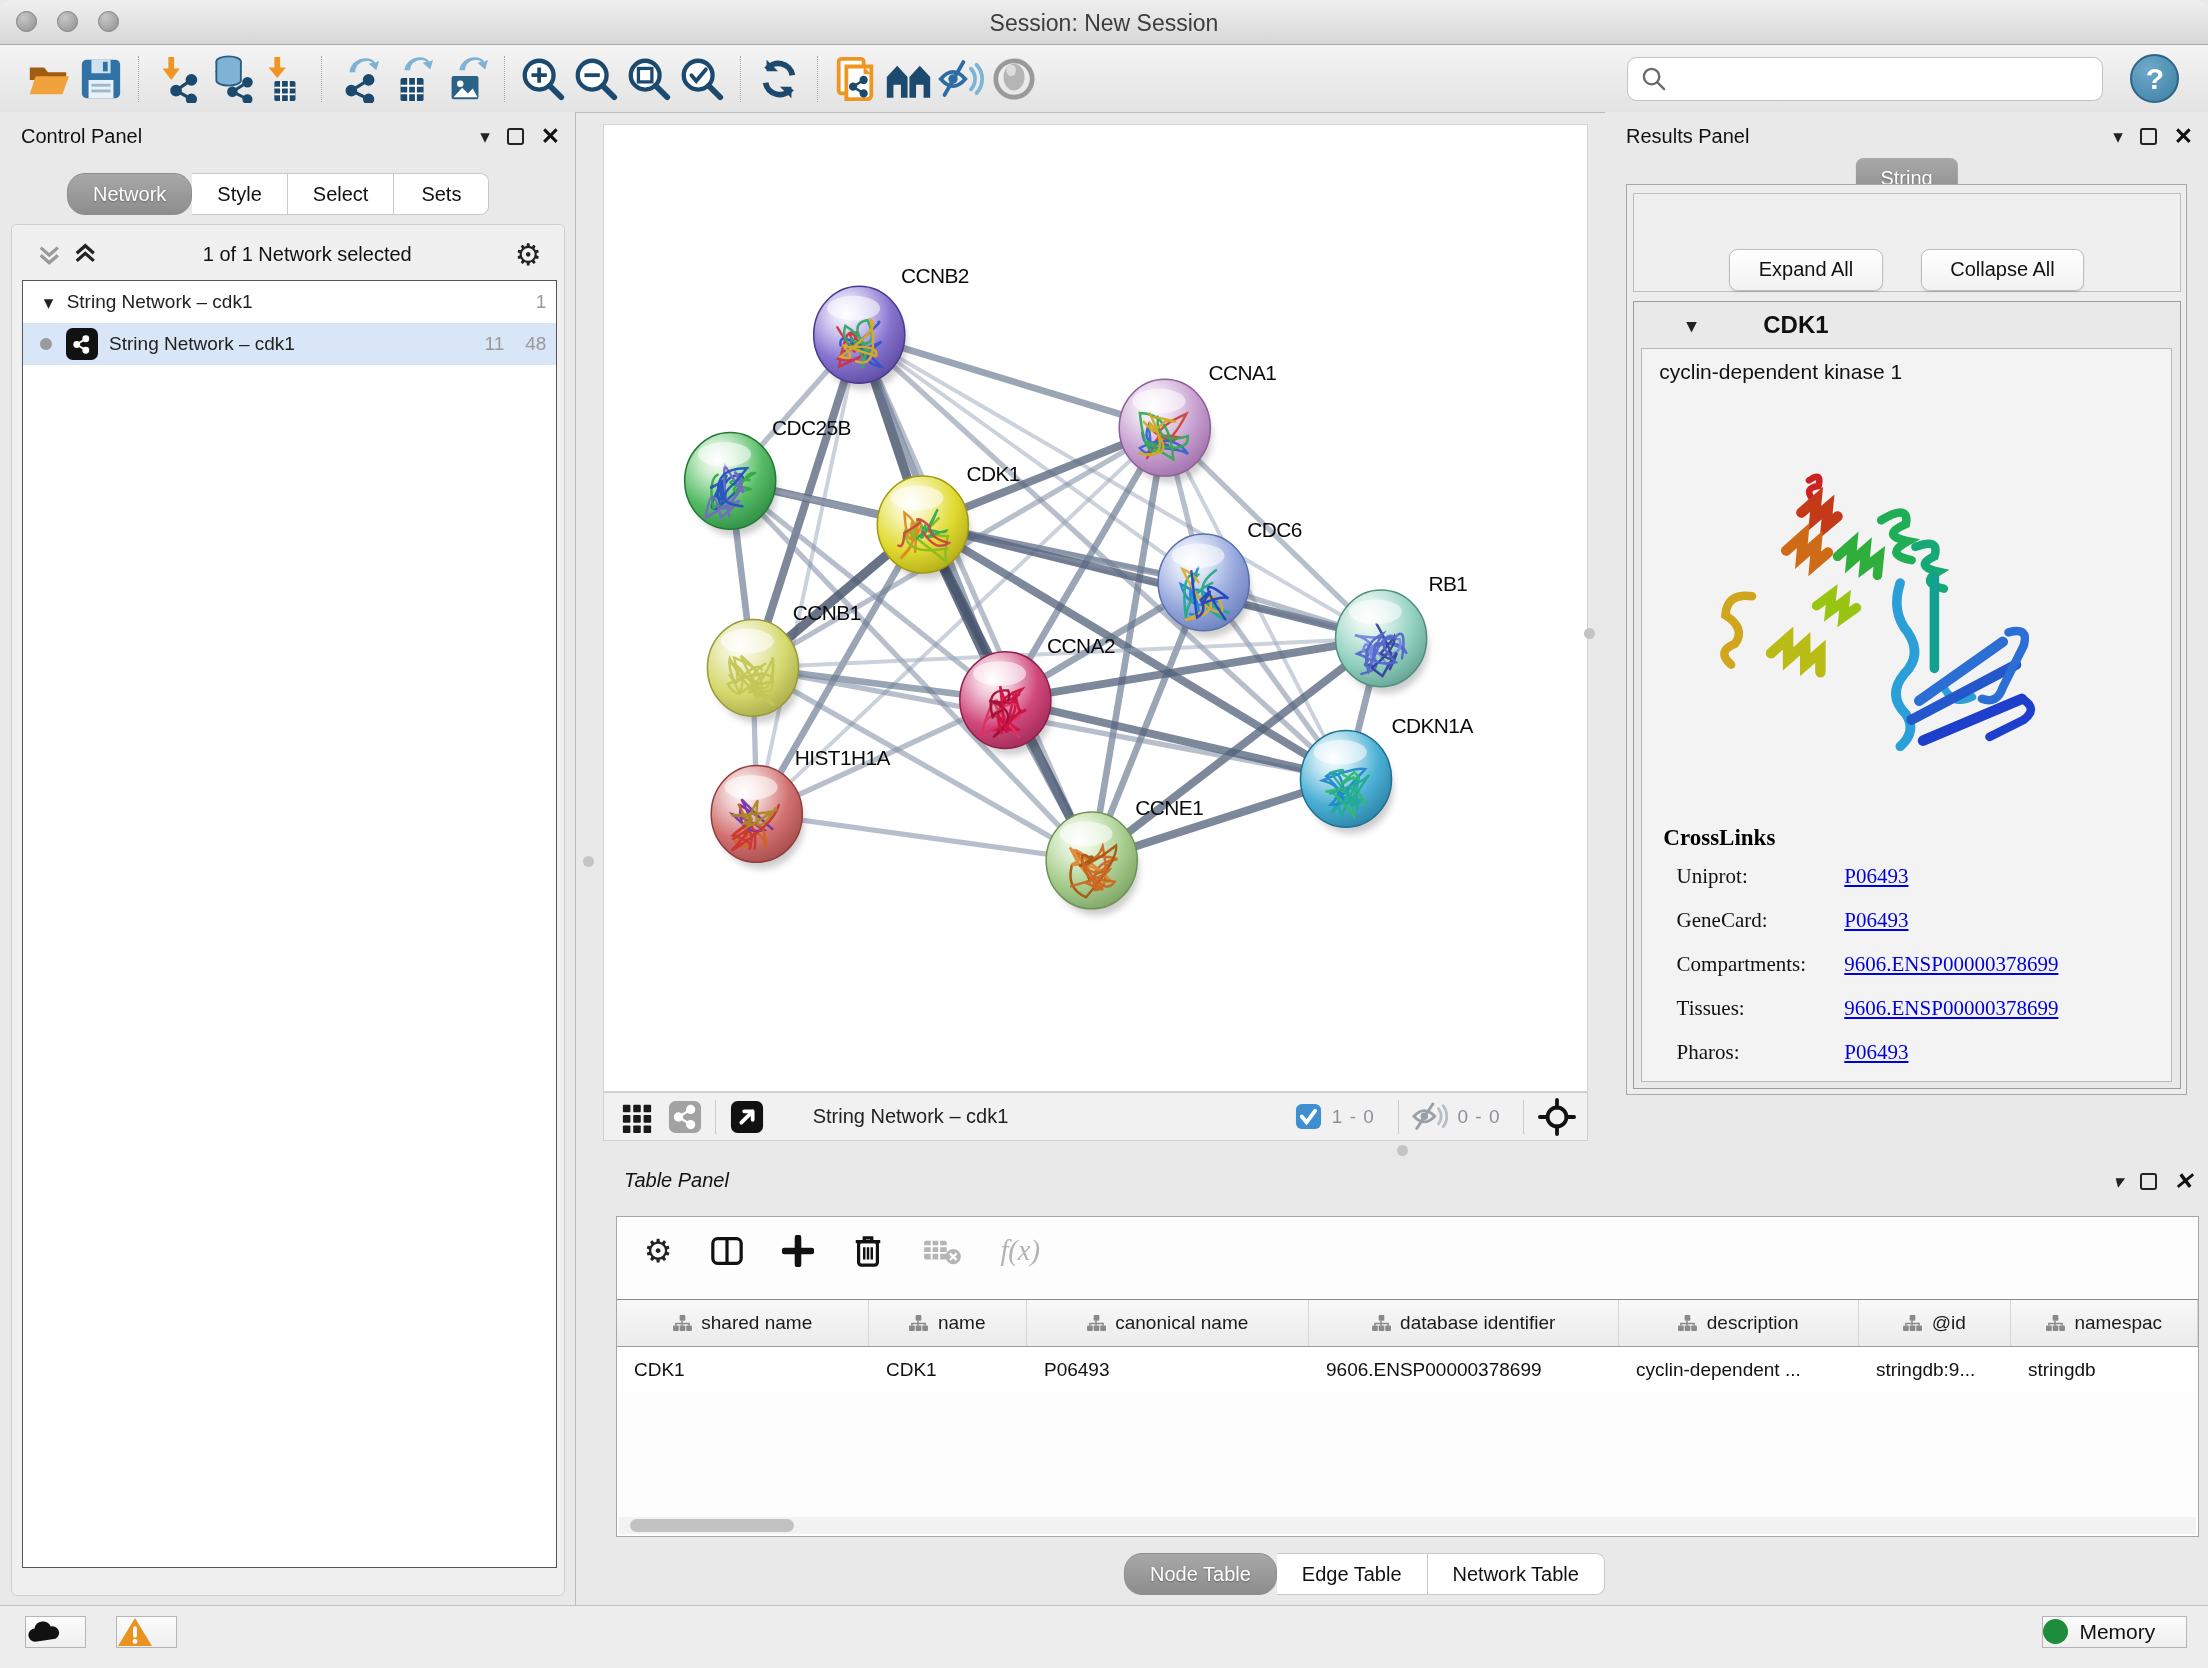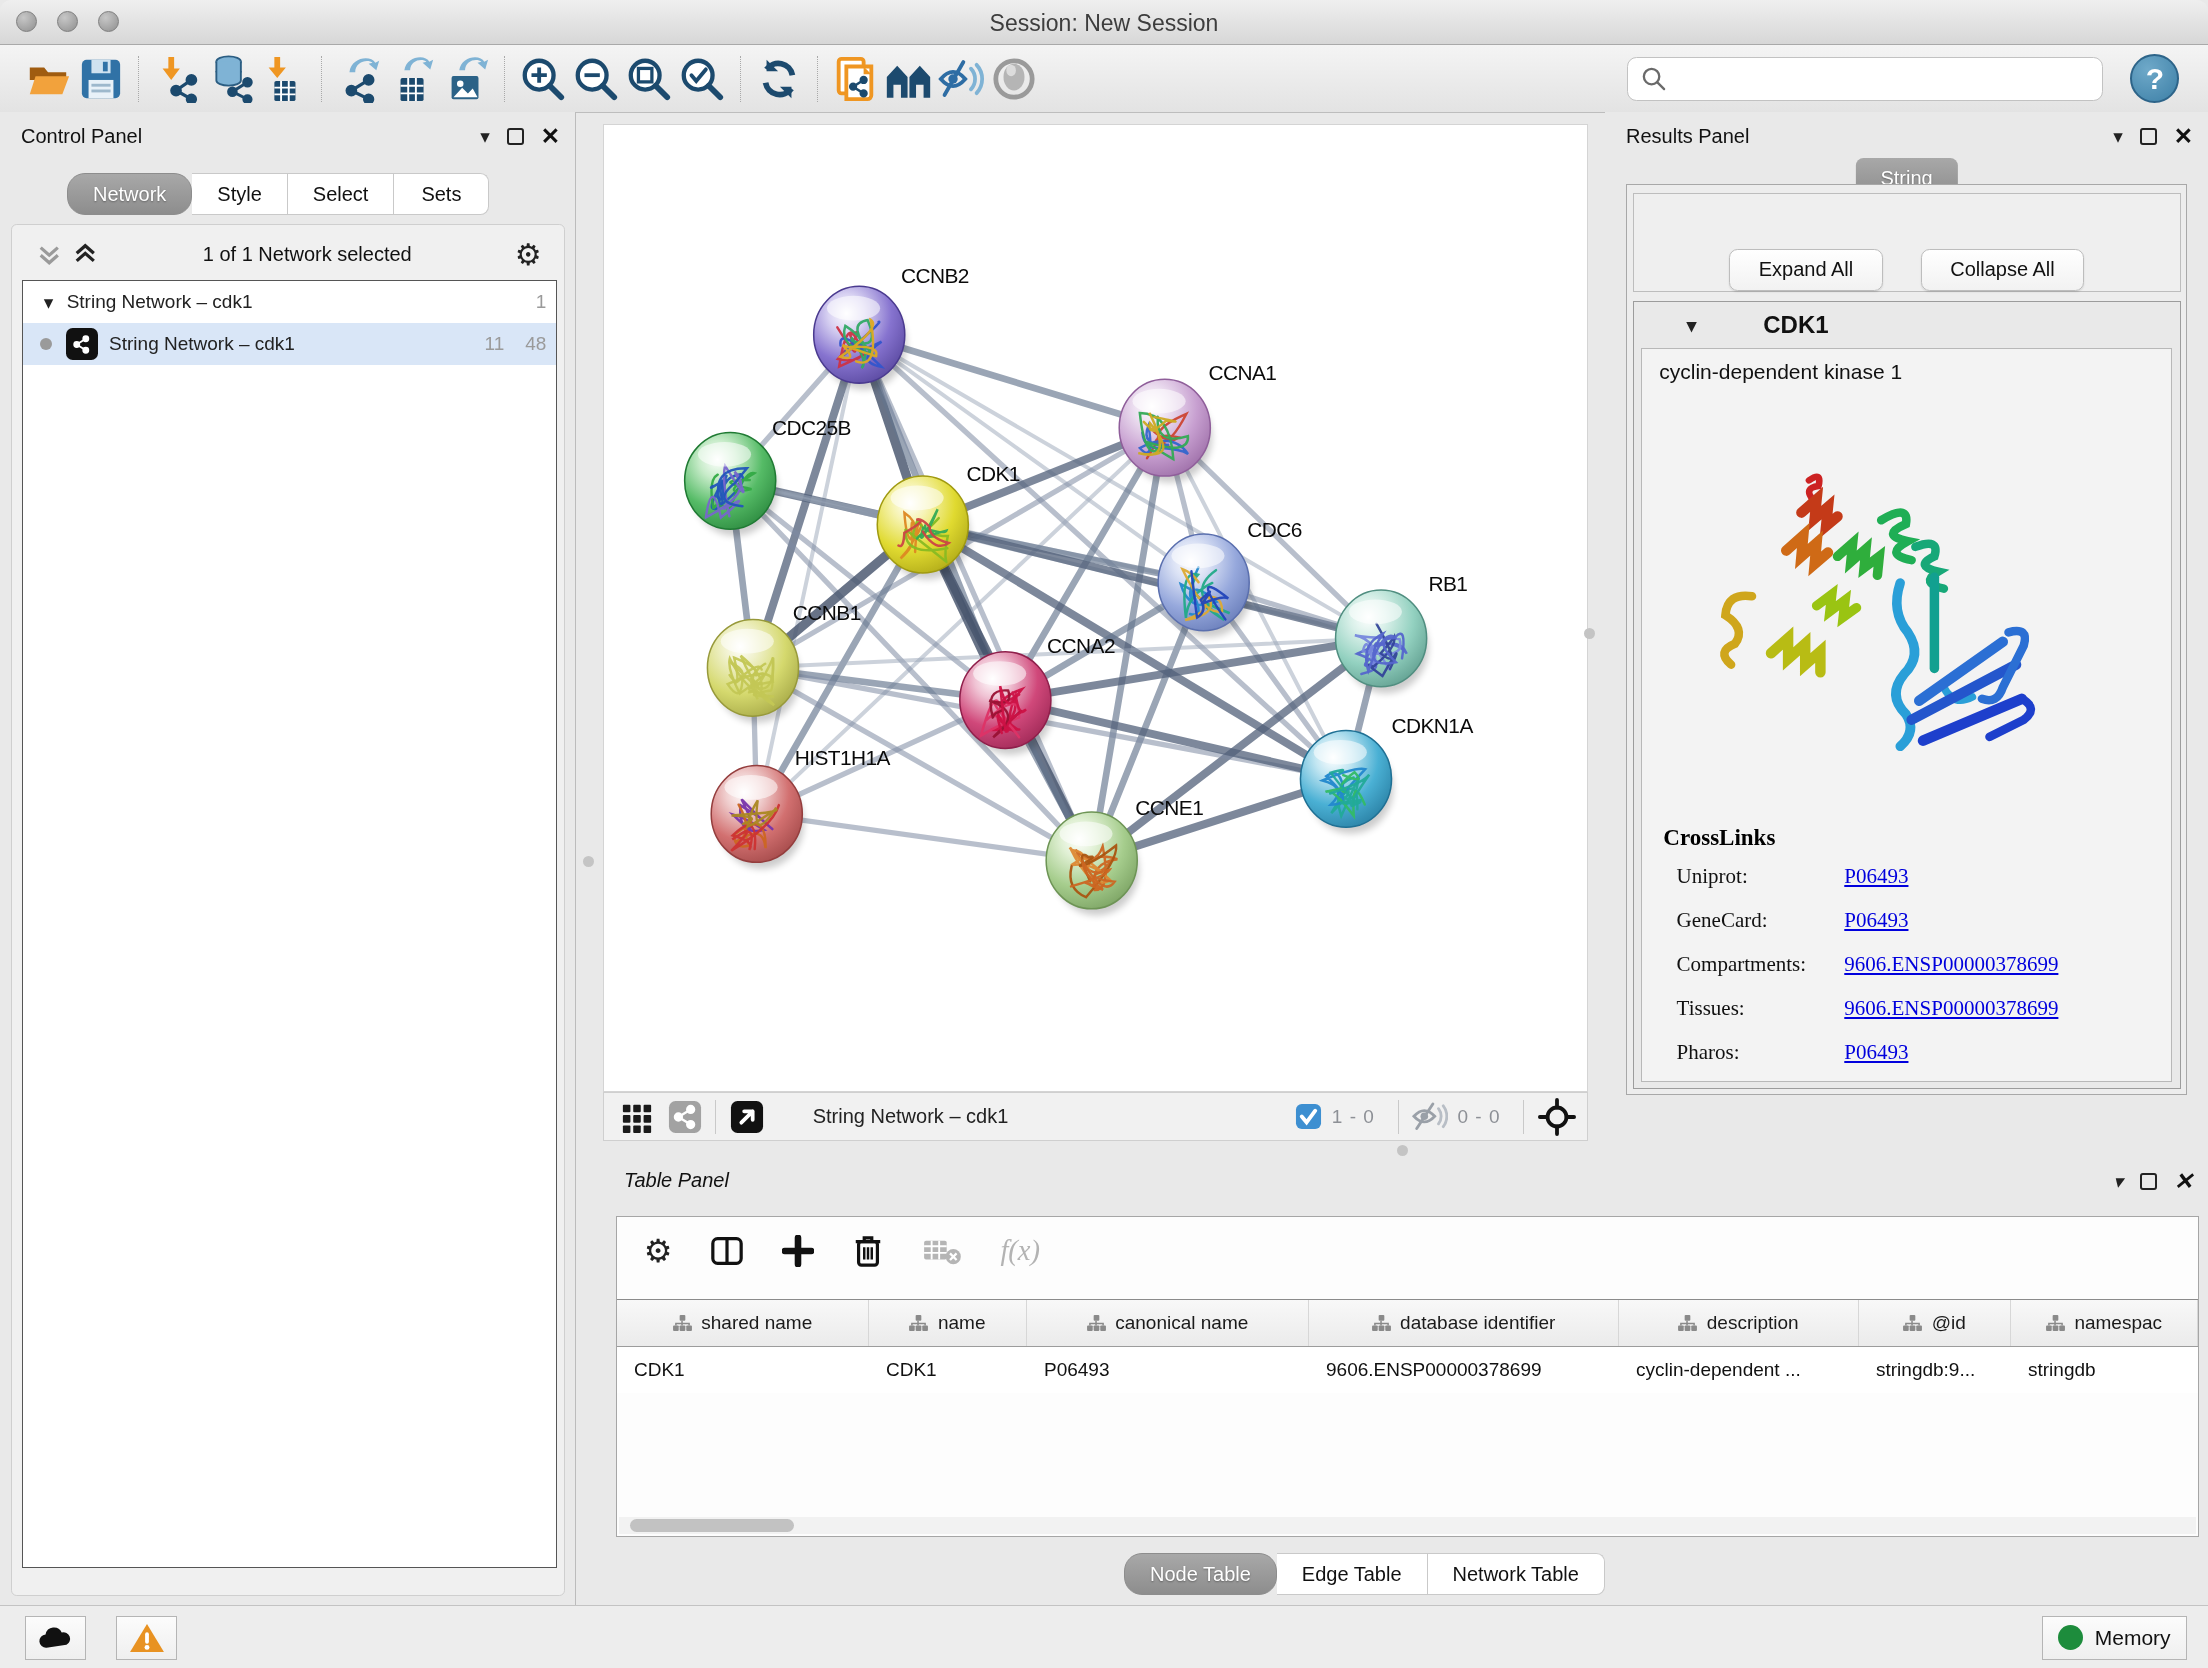--- a/index.html
+++ b/index.html
@@ -106,8 +106,8 @@
 
   
   .statusbar { position:absolute; left:0; top:1605px; width:2208px; height:63px; background:#ededed; border-top:1px solid #c3c3c3; }
-  .sb-btn { position:absolute; top:9.5px; height:44px; background:linear-gradient(#fcfcfc,#efefef); border:1.9px solid #b5b5b5;
-    display:flex; align-items:center; justify-content:center; }
+  .sb-btn { position:absolute; top:9.5px; height:32px; background:linear-gradient(#fcfcfc,#efefef); border:1.9px solid #b5b5b5;
+    display:flex; align-items:center; }
   .sb-cloud { left:25px; width:61px; }
   .sb-warn { left:116px; width:61px; }
   .sb-mem { right:21px; width:145px; gap:11.4px; font-size:21px; color:#111; }

